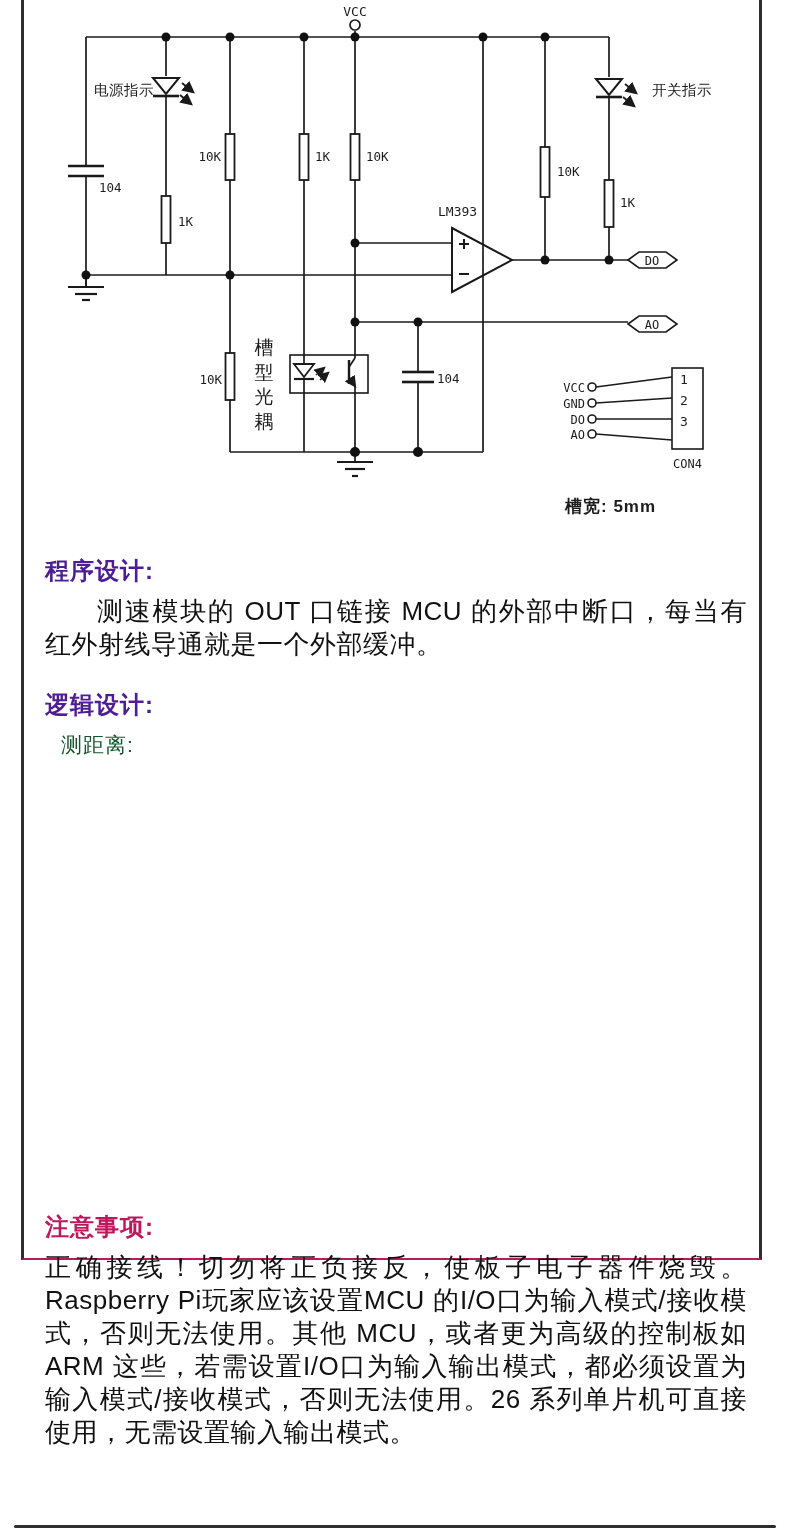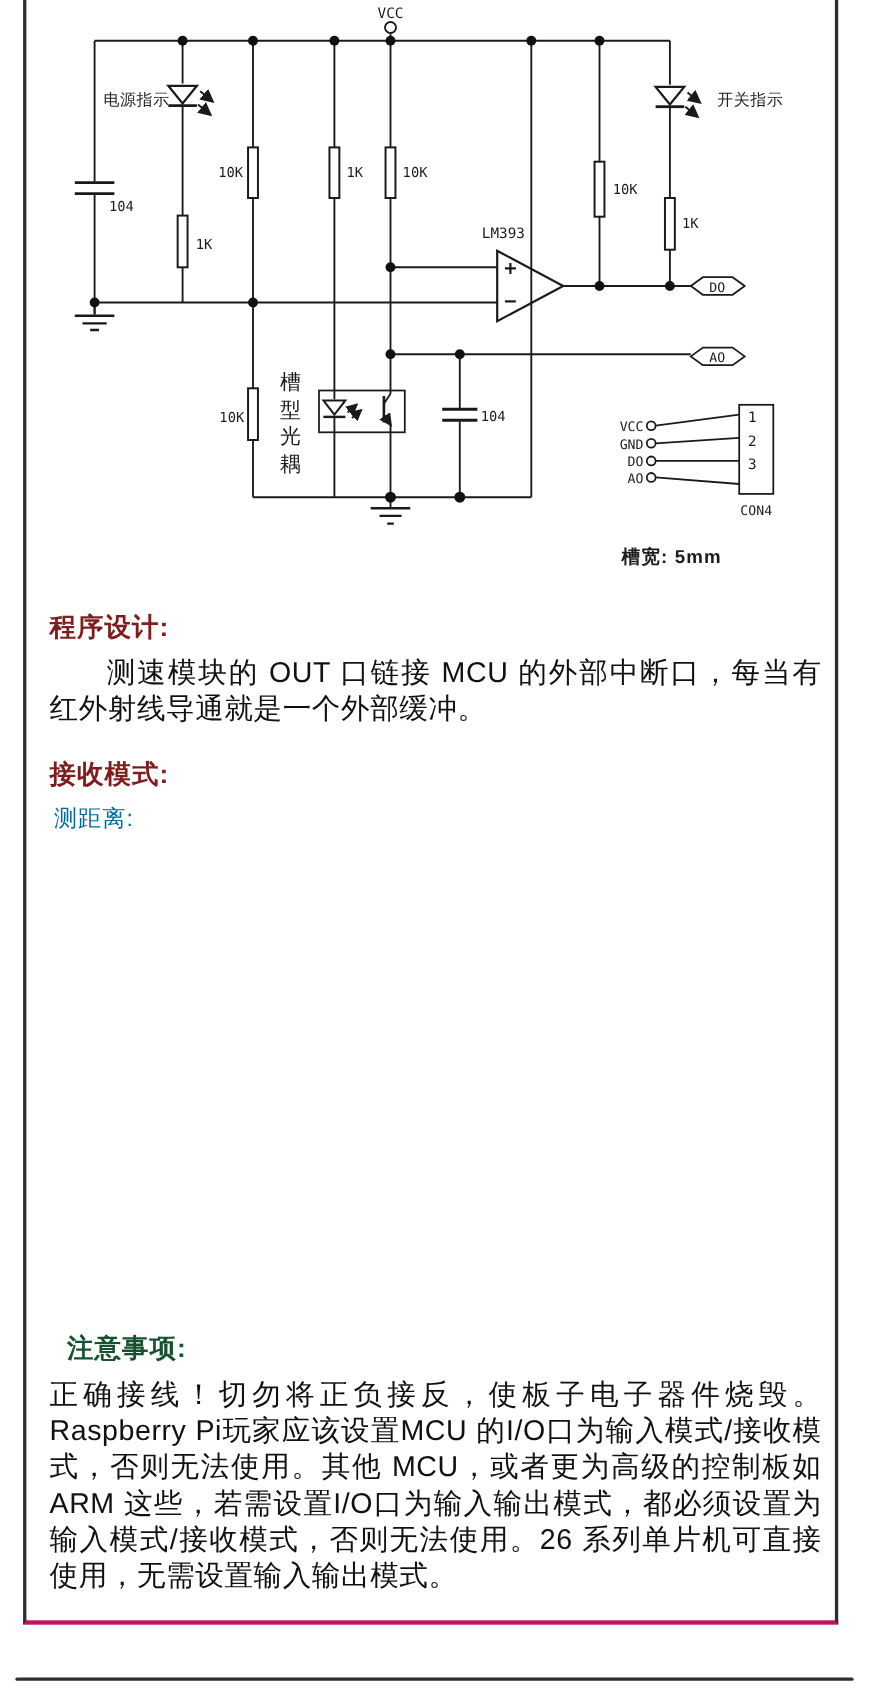--- a/index.html
+++ b/index.html
@@ -10,9 +10,9 @@
     color:#111;
   }
   .content-box {
-    position:absolute; left:21px; top:0; width:741px; height:1477px;
+    position:absolute; left:21px; top:0; width:741px; height:1260px;
     border-left:3px solid #2e2e2e; border-right:3px solid #2e2e2e;
-    border-bottom:4px solid #be185d; background:#fff;
+    border-bottom:2px solid #be185d; background:#fff;
   }
   .circuit-svg { position:absolute; left:0; top:0; width:735px; height:545px; }
   .sec { position:absolute; left:21px; width:702px; }

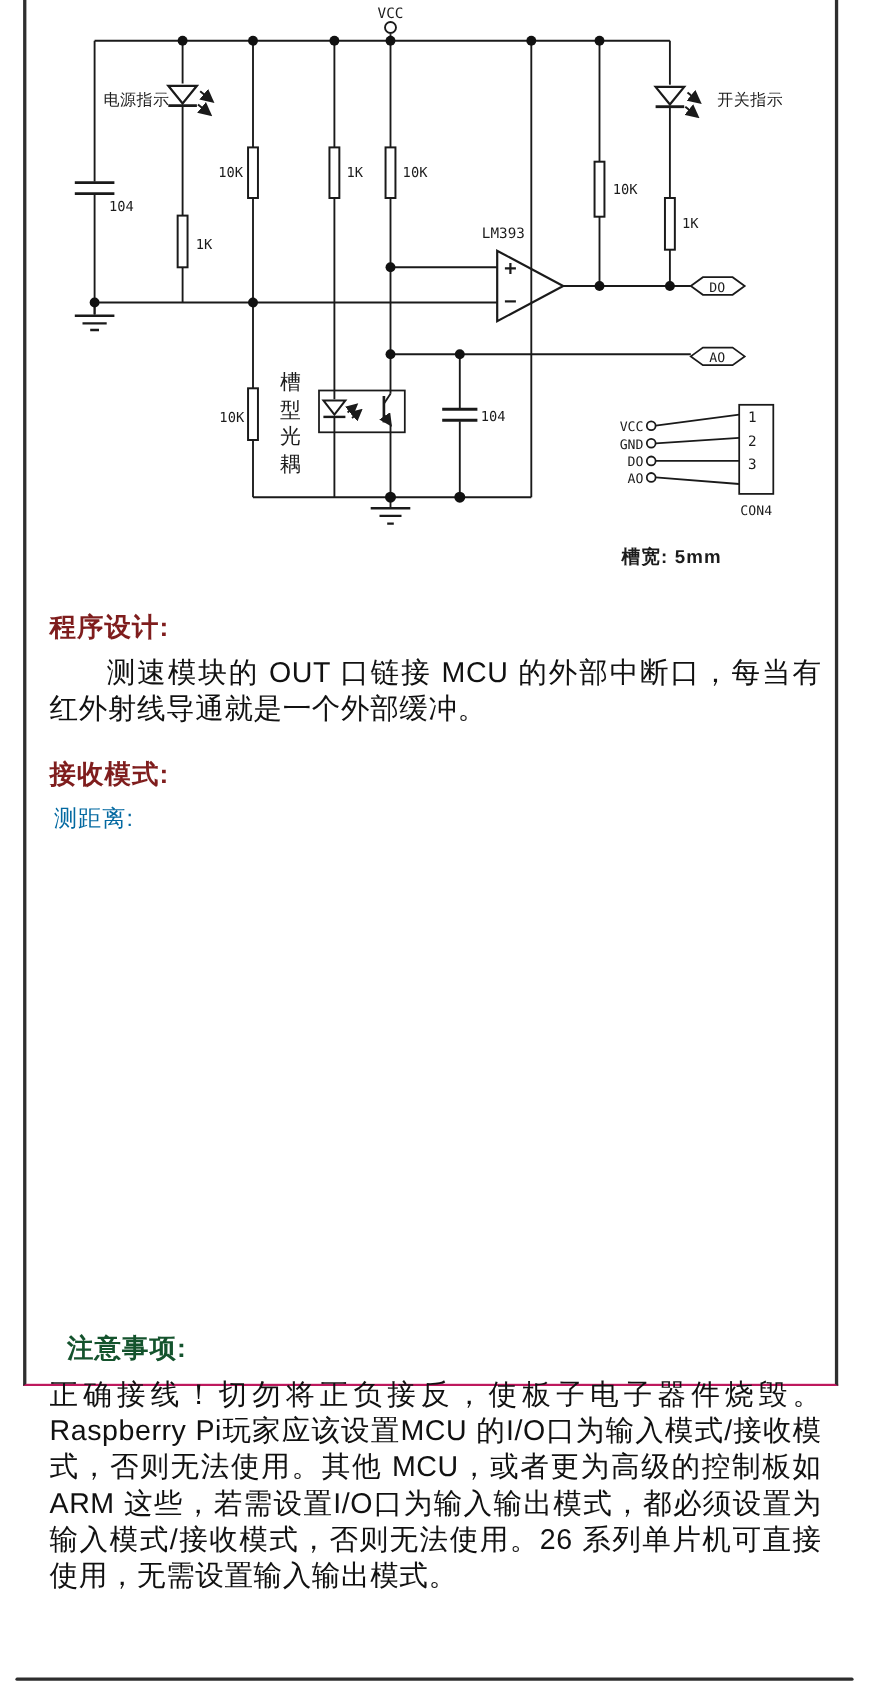--- a/index.html
+++ b/index.html
@@ -21,7 +21,7 @@
   #sec-notes   { top:1212px; }
   .sec h2 {
     margin:0 0 9px 0; font-size:24px; line-height:30px; font-weight:bold;
-    color:#7f1d1d; letter-spacing:1px;
+    color:#4c1d95; letter-spacing:1px;
   }
   #sec-notes h2 { color:#14532d;margin-left:16px; }
   .sub-red {

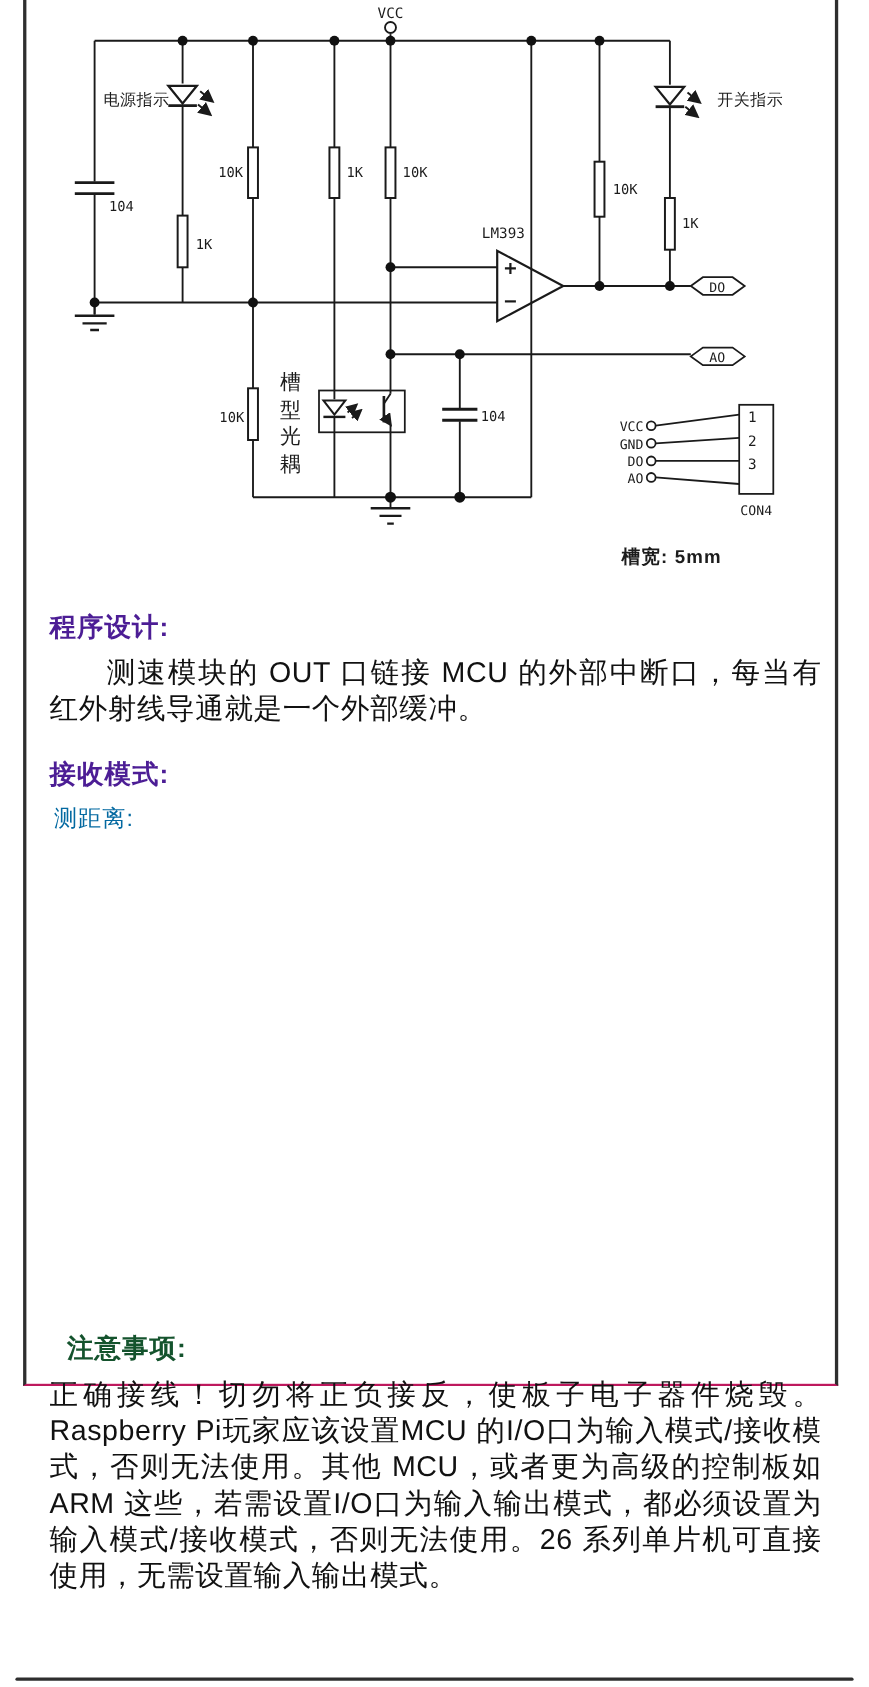--- a/index.html
+++ b/index.html
@@ -249,7 +249,7 @@
     </section>
 
     <section class="sec" id="sec-logic">
-      <h2>接收模式:</h2>
+      <h2>逻辑设计:</h2>
       <h3 class="sub-red">测距离:</h3>
     </section>
 

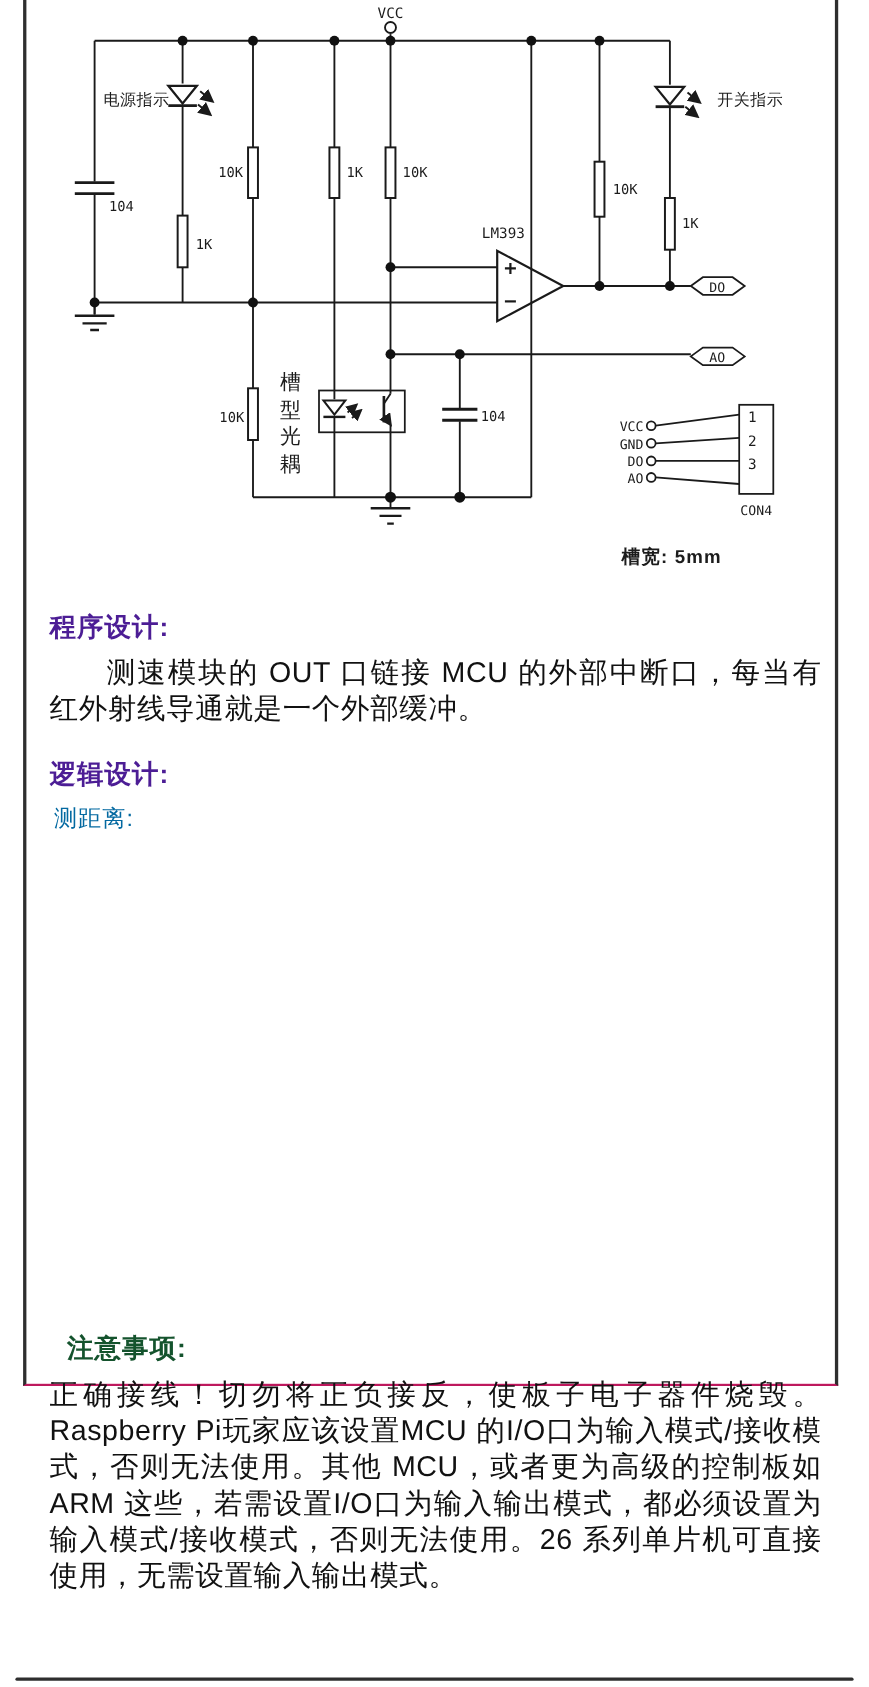--- a/index.html
+++ b/index.html
@@ -25,8 +25,8 @@
   }
   #sec-notes h2 { color:#14532d;margin-left:16px; }
   .sub-red {
-    margin:10px 0 2px 4px; font-size:21px; line-height:30px; font-weight:normal;
-    color:#0369a1; letter-spacing:1px;
+    margin:10px 0 2px 16px; font-size:21px; line-height:30px; font-weight:normal;
+    color:#14532d; letter-spacing:1px;
   }
   .body-p {
     margin:0; font-size:26px; line-height:33px; color:#111;

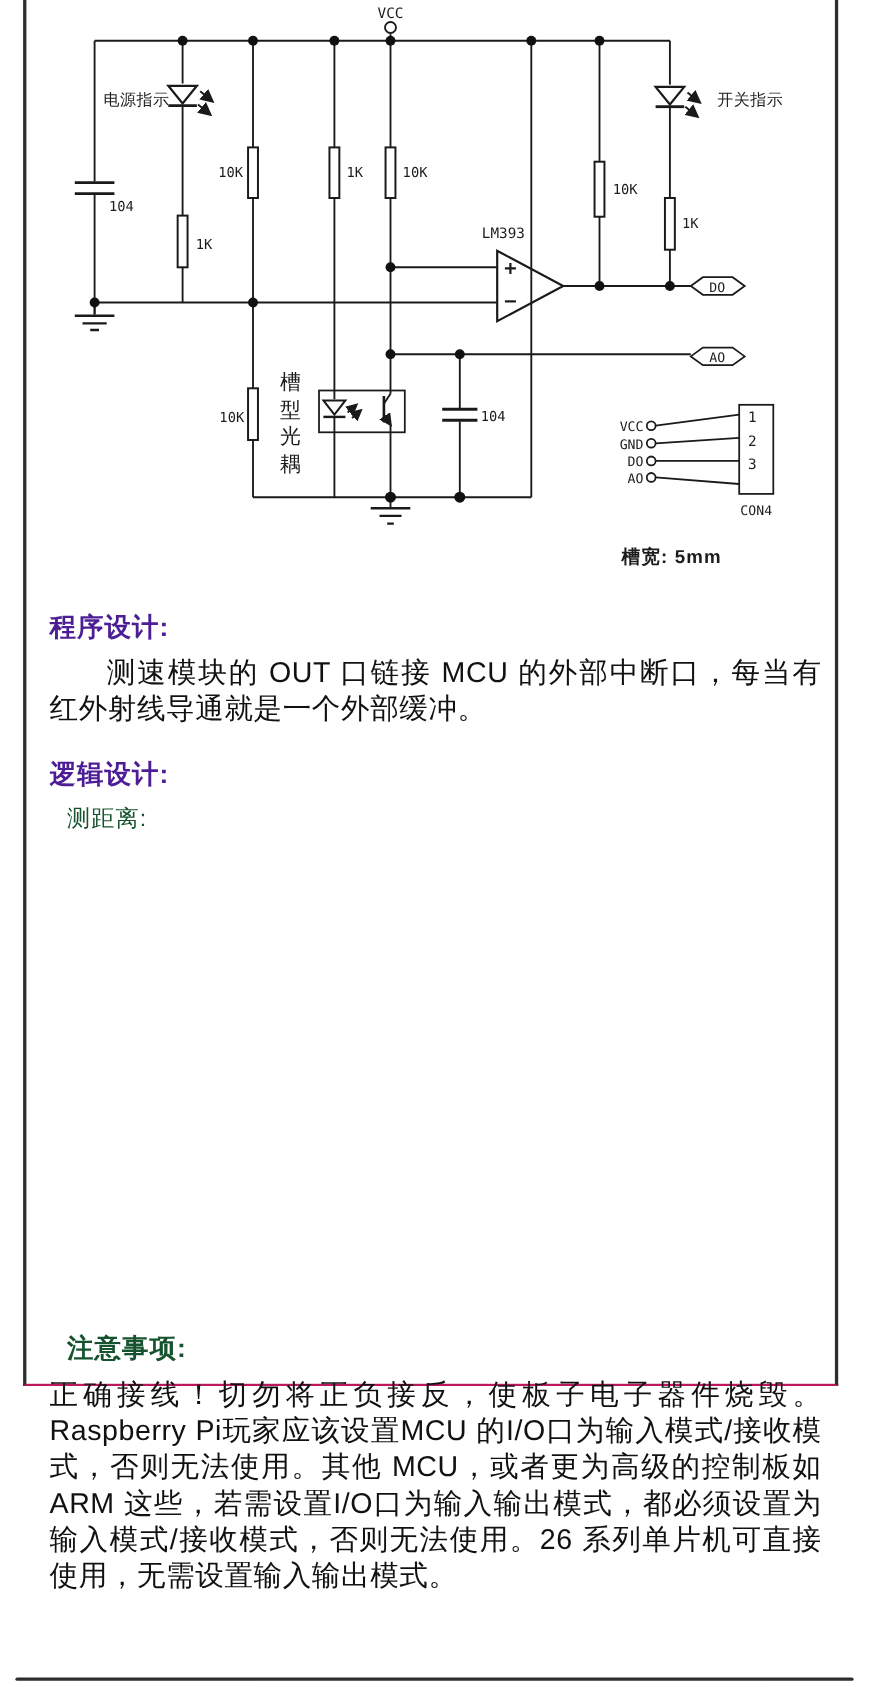--- a/index.html
+++ b/index.html
@@ -23,7 +23,7 @@
     margin:0 0 9px 0; font-size:24px; line-height:30px; font-weight:bold;
     color:#4c1d95; letter-spacing:1px;
   }
-  #sec-notes h2 { color:#14532d;margin-left:16px; }
+  #sec-notes h2 { color:#be185d; }
   .sub-red {
     margin:10px 0 2px 16px; font-size:21px; line-height:30px; font-weight:normal;
     color:#14532d; letter-spacing:1px;

